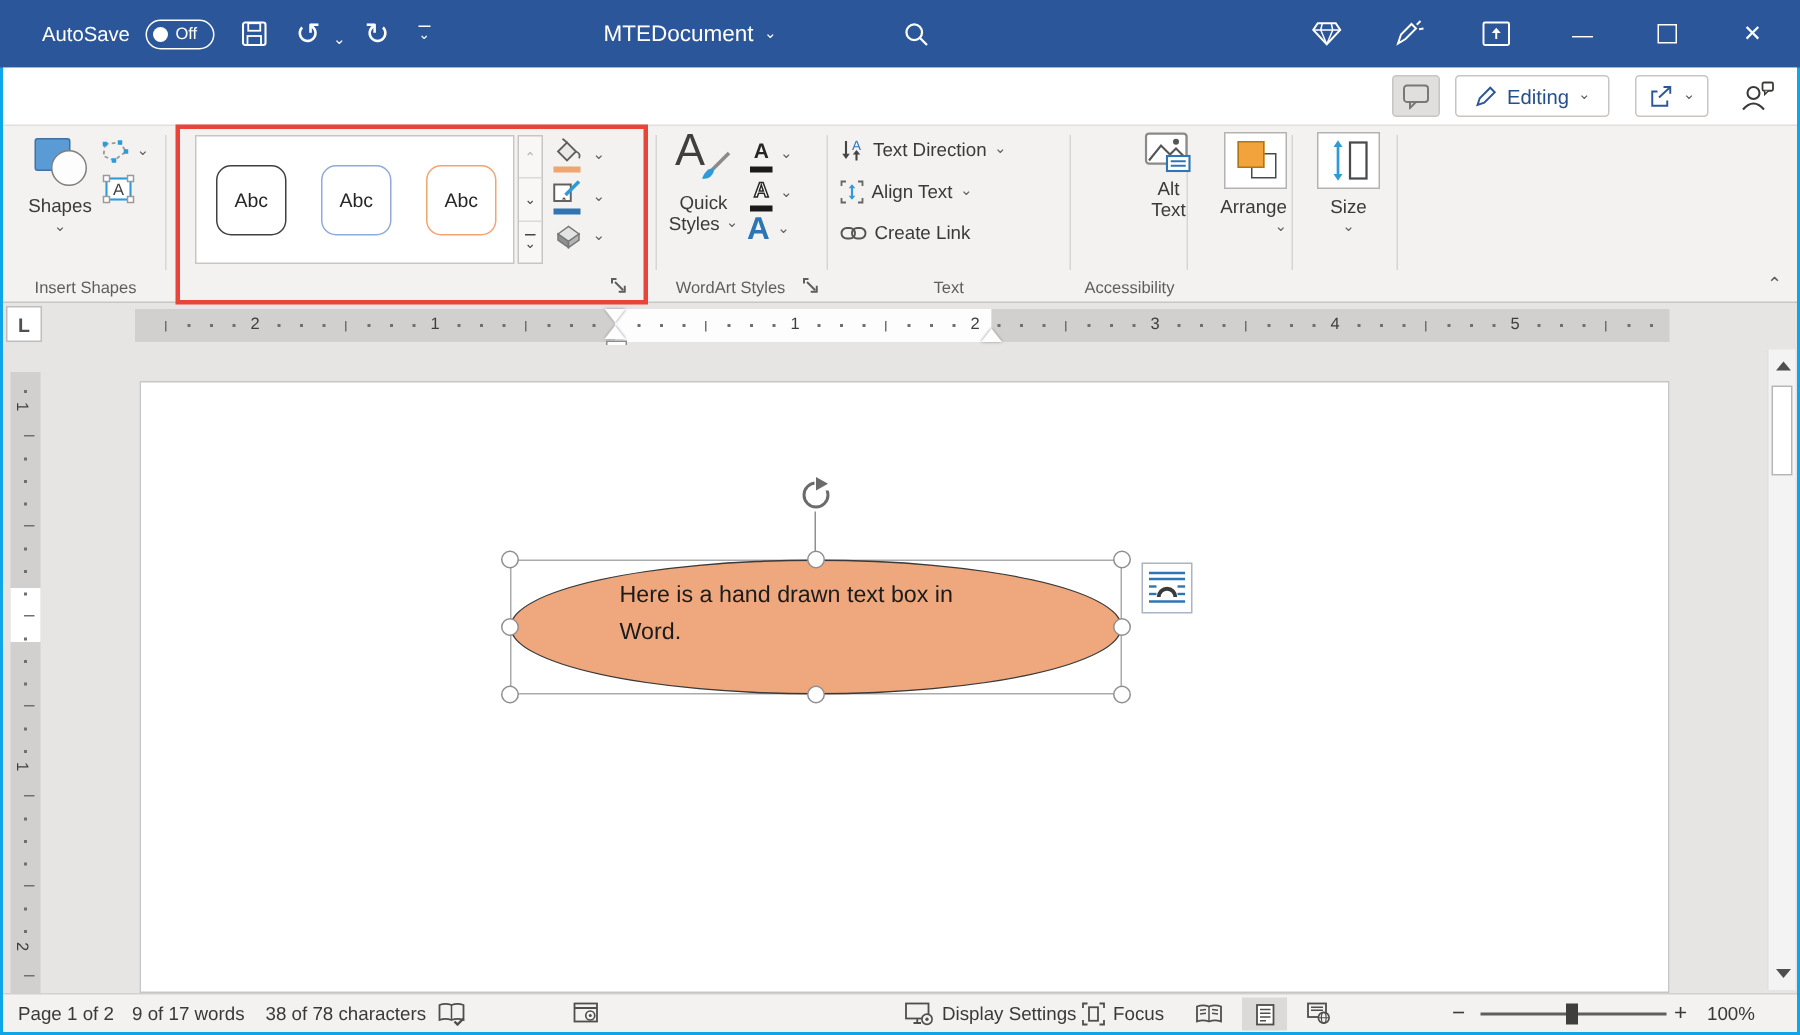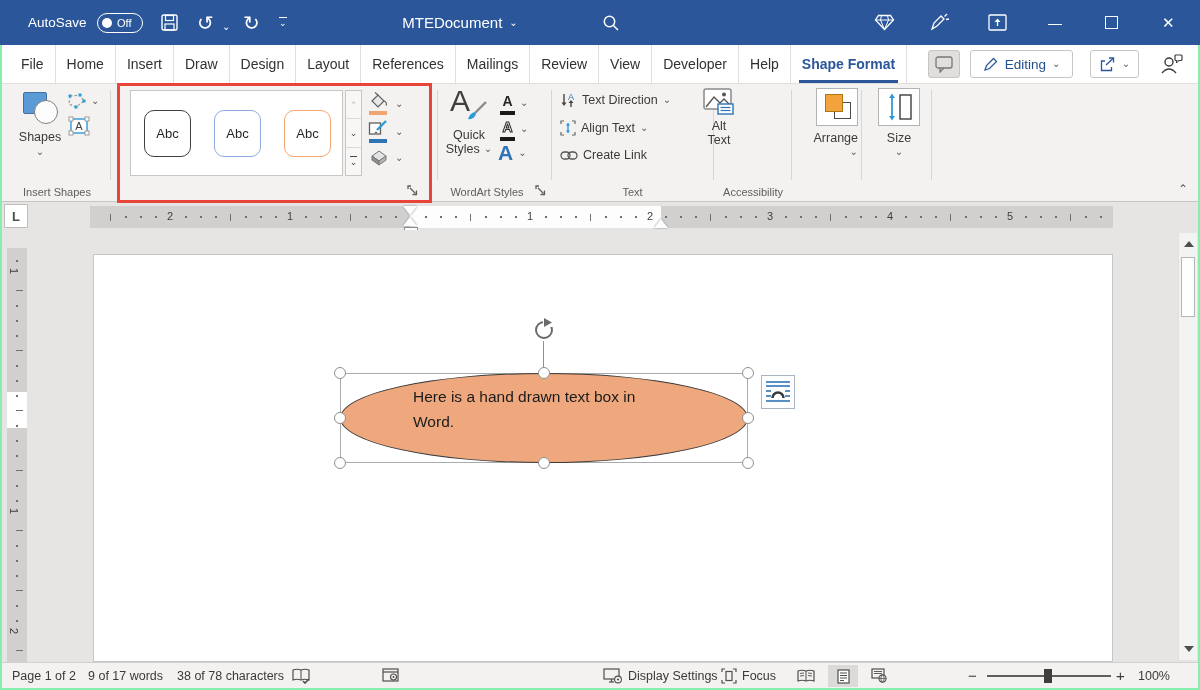--- a/index.html
+++ b/index.html
@@ -4,7 +4,7 @@
 <style>
   html,body{margin:0;padding:0;}
   body{font-family:"Liberation Sans",sans-serif;-webkit-font-smoothing:antialiased;}
-  .window{position:relative;width:1200px;height:690px;background:#86efac;overflow:hidden;}
+  .window{position:relative;width:1200px;height:690px;background:#0ea5e9;overflow:hidden;}
   .ab{position:absolute;}
   .panel{position:absolute;left:2px;width:1196px;}
   

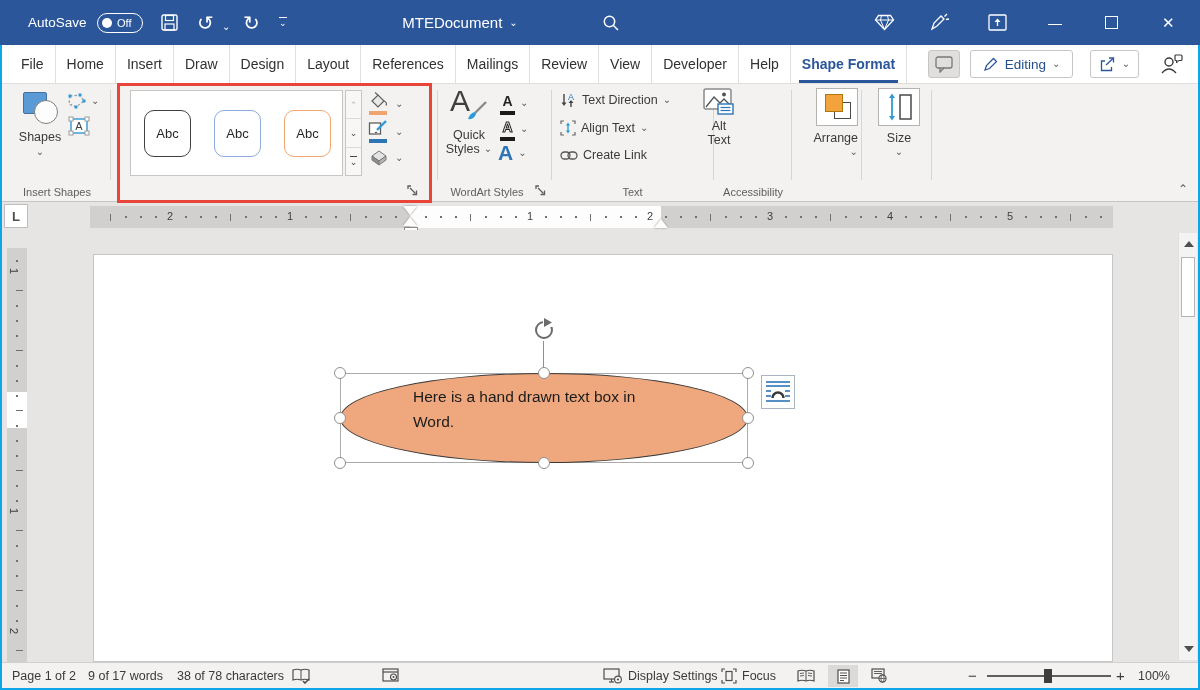--- a/index.html
+++ b/index.html
@@ -145,21 +145,6 @@
   </div>
 
   <div class="panel tabrow">
-    <div class="tabs" id="tabs-container">
-        <div class="tab">File</div>
-        <div class="tab">Home</div>
-        <div class="tab">Insert</div>
-        <div class="tab">Draw</div>
-        <div class="tab">Design</div>
-        <div class="tab">Layout</div>
-        <div class="tab">References</div>
-        <div class="tab">Mailings</div>
-        <div class="tab">Review</div>
-        <div class="tab">View</div>
-        <div class="tab">Developer</div>
-        <div class="tab">Help</div>
-        <div class="tab active">Shape Format</div>
-      </div>
     <div class="pillbtn" style="left:926px;width:32px;background:#e1dfdd;">
       <svg width="18" height="17" viewBox="0 0 18 17">
           <rect x="1" y="1" width="16" height="11" rx="2" fill="none" stroke="#7a7876" stroke-width="1.3"></rect>

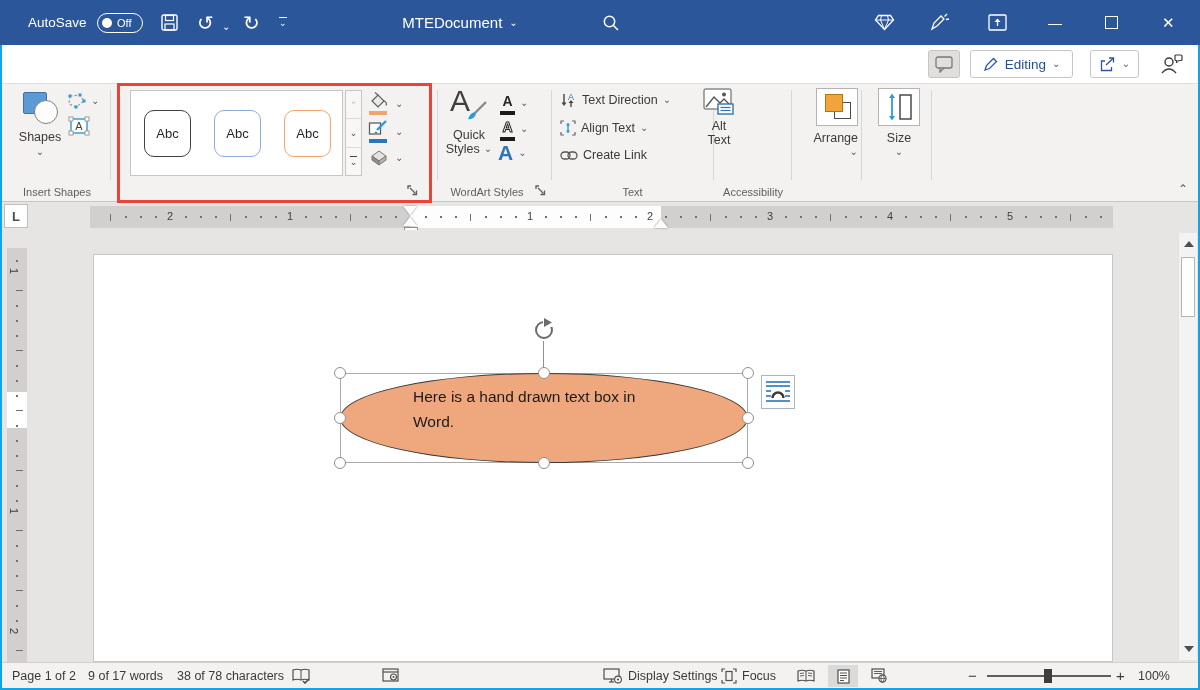--- a/index.html
+++ b/index.html
@@ -338,7 +338,7 @@
     </div>
     <div class="glabel" style="left:553px;width:155px;">Text</div>
 
-    <div class="bigbtn" style="left:684px;top:4px;width:66px;">
+    <div class="bigbtn" style="left:744px;top:4px;width:66px;">
       <svg width="32" height="28" viewBox="0 0 32 28">
           <rect x="1" y="1" width="27" height="20" rx="2" fill="#fff" stroke="#8a8a8a" stroke-width="1.5"></rect>
           <circle cx="21" cy="6.5" r="2" fill="#555"></circle>

